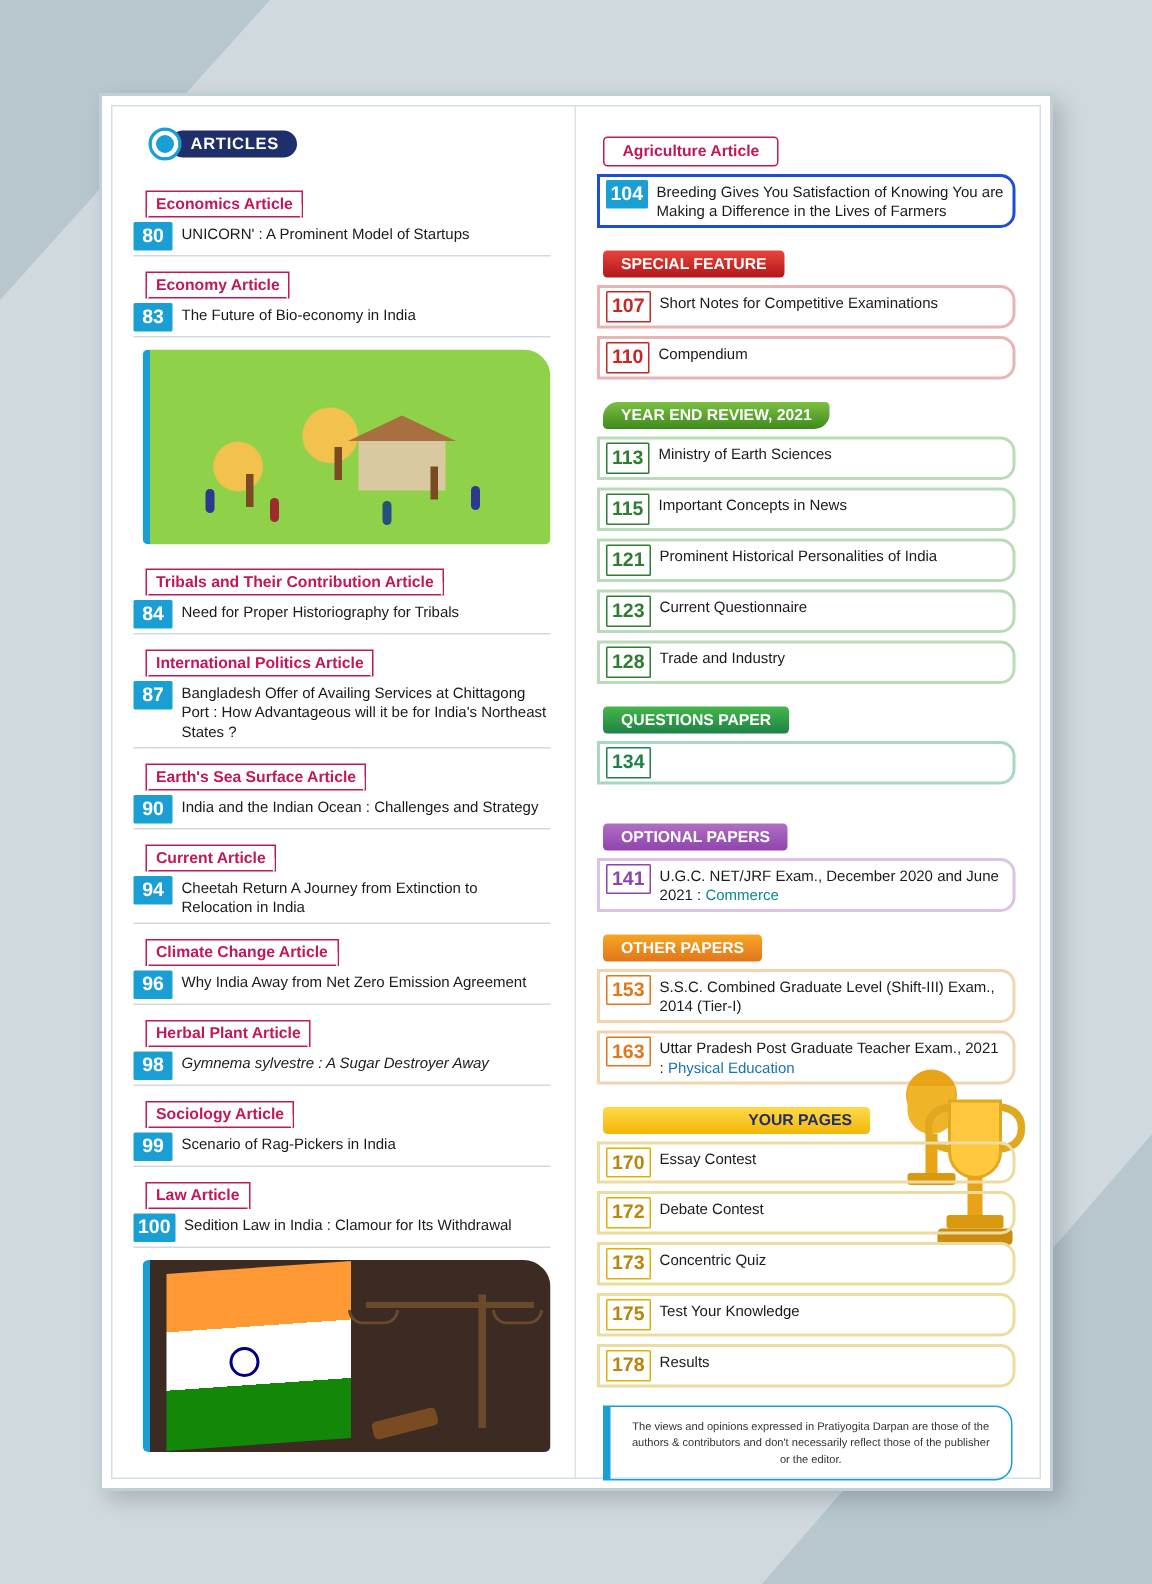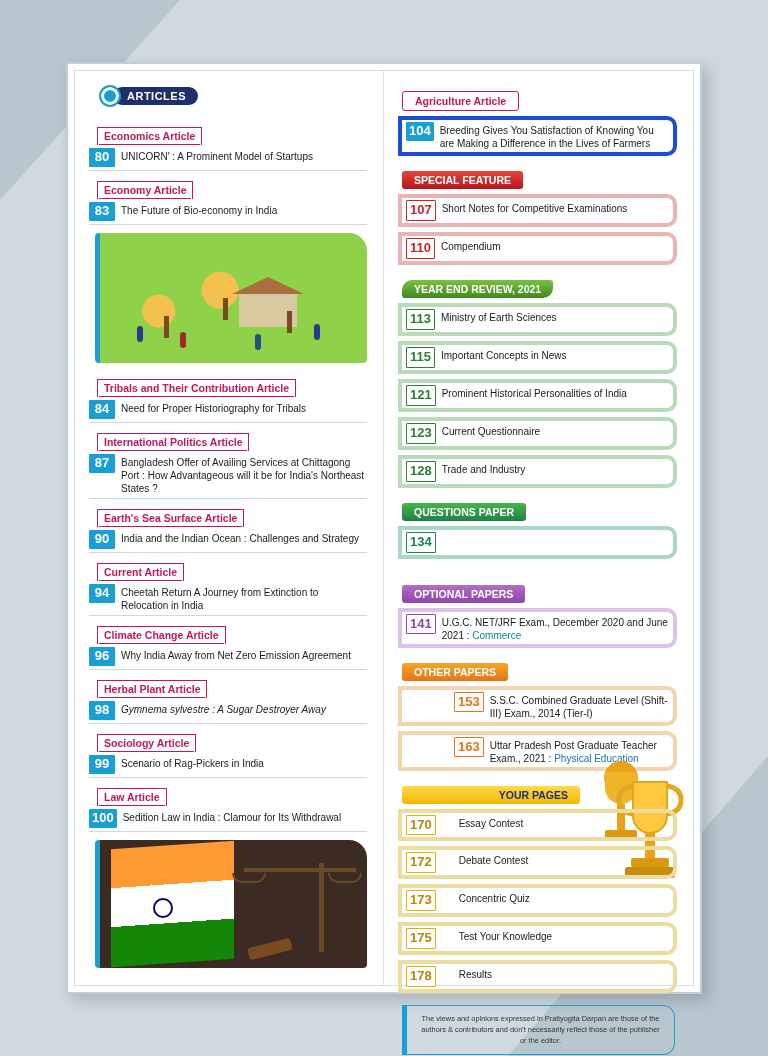--- a/index.html
+++ b/index.html
@@ -189,7 +189,7 @@
   .entry.yellow .num { background: #fff; color: #b8860b; border: 1px solid #e0b000; }
 
   .entry.boxed {
-    border: 4px solid #1d4ed8; border-radius: 0 10px 10px 0;
+    border: 2px solid #1d4ed8; border-radius: 0 10px 10px 0;
     padding: 2px 4px; margin-bottom: 5px;
   }
   .entry.boxed.red { border-color: #e8b4b4; }

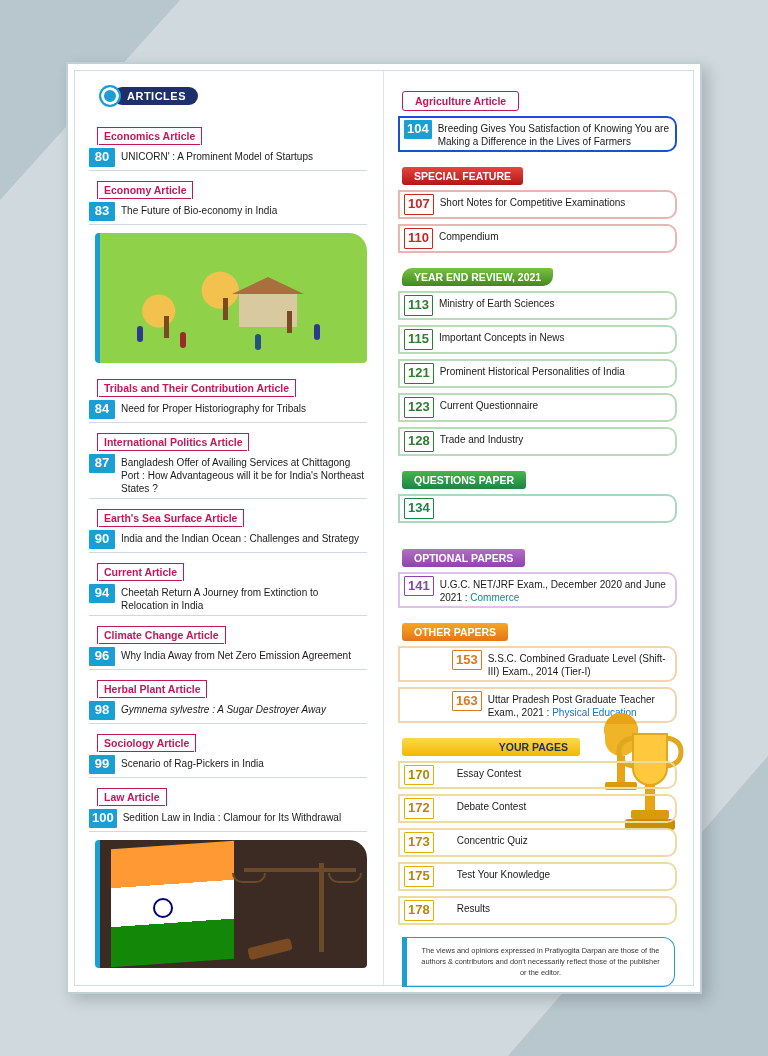--- a/index.html
+++ b/index.html
@@ -185,7 +185,7 @@
   .entry.green .num { background: #fff; color: #2e7d32; border: 1px solid #2e7d32; }
   .entry.greensolid .num { background: #fff; color:#1d8348; border:1px solid #1d8348; }
   .entry.purple .num { background: #fff; color: #8e44ad; border: 1px solid #8e44ad; }
-  .entry.orange .num { background: #fff; color: #e2761b; border: 1px solid #e2761b; margin-left: 48px; }
+  .entry.orange .num { background: #fff; color: #e2761b; border: 1px solid #e2761b; }
   .entry.yellow .num { background: #fff; color: #b8860b; border: 1px solid #e0b000; }
 
   .entry.boxed {

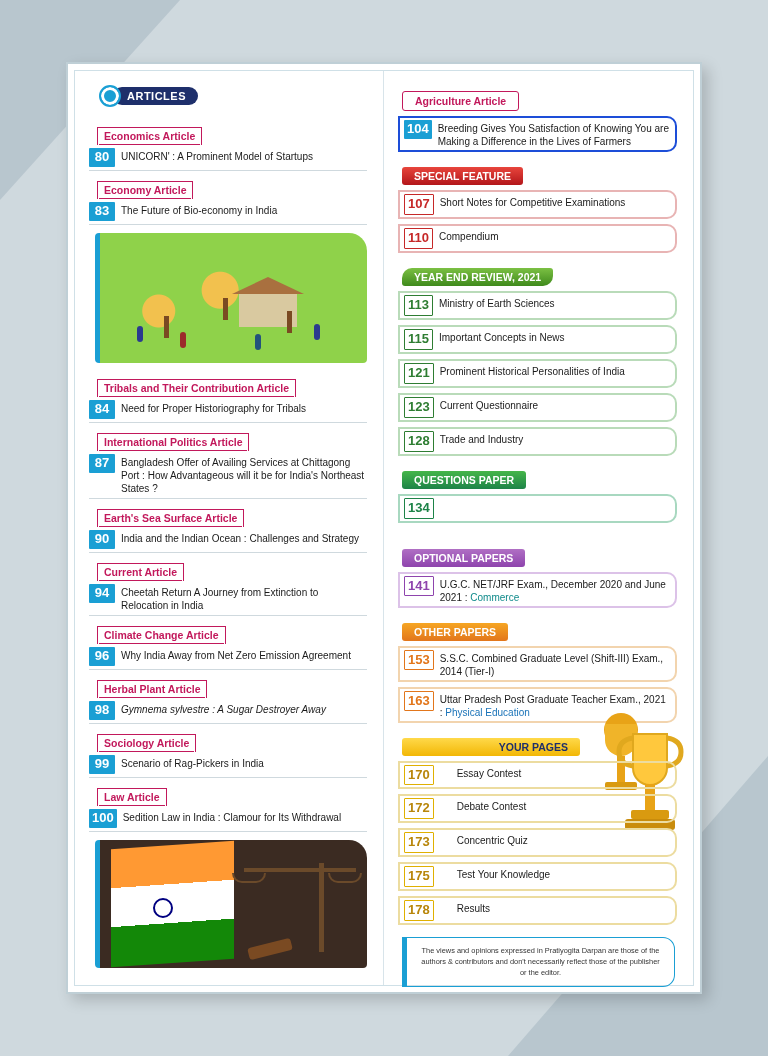--- a/index.html
+++ b/index.html
@@ -197,7 +197,7 @@
   .entry.boxed.greensolid { border-color: #a8d8c0; }
   .entry.boxed.purple { border-color: #dcc2e8; }
   .entry.boxed.orange { border-color: #f2d4ae; }
-  .entry.boxed.yellow { border-color: #ecdca0; gap: 17px; }
+  .entry.boxed.yellow { border-color: #ecdca0; }
   .sub-teal { color: #0f8a8a; }
   .sub-blue { color: #1a73b8; }
 

